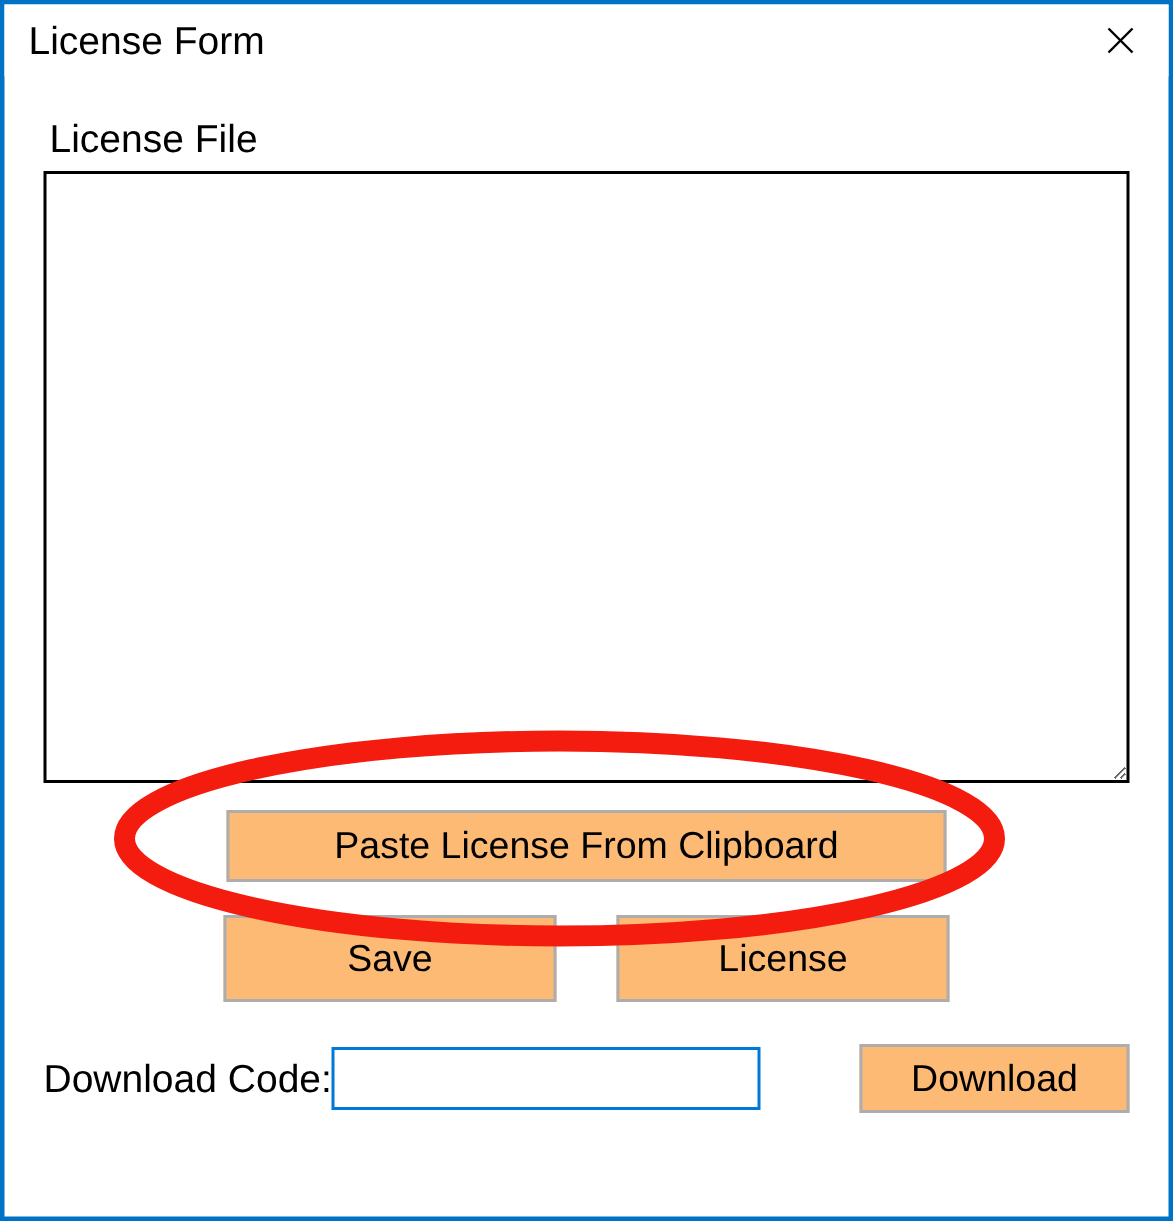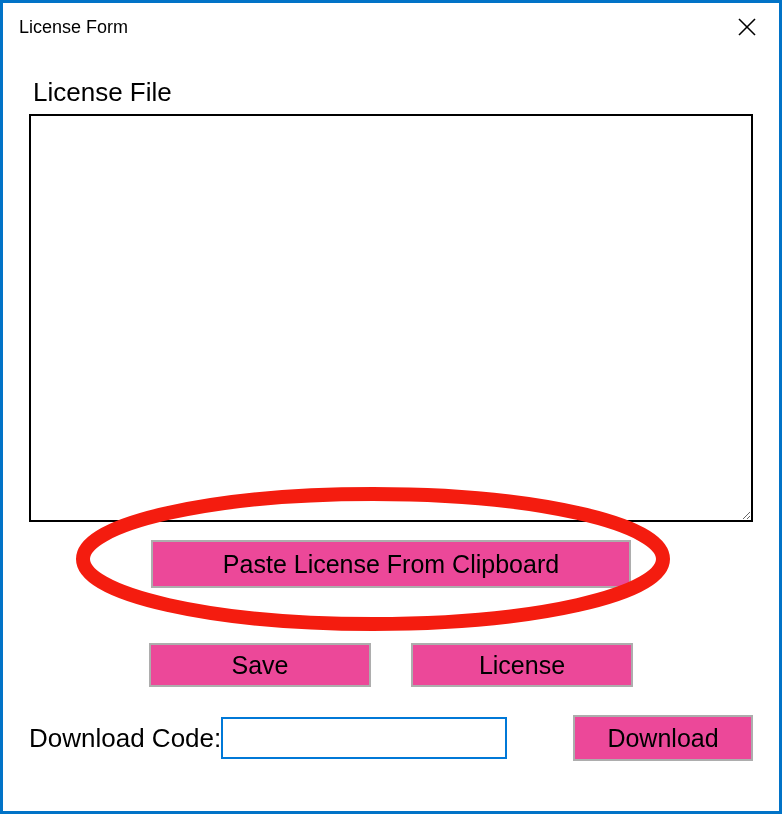--- a/index.html
+++ b/index.html
@@ -30,7 +30,7 @@
       background: #fff;
     }
     .titlebar-title {
-      font-size: 18px;
+      font-size: 26px;
       color: #000;
     }
     .close-btn {

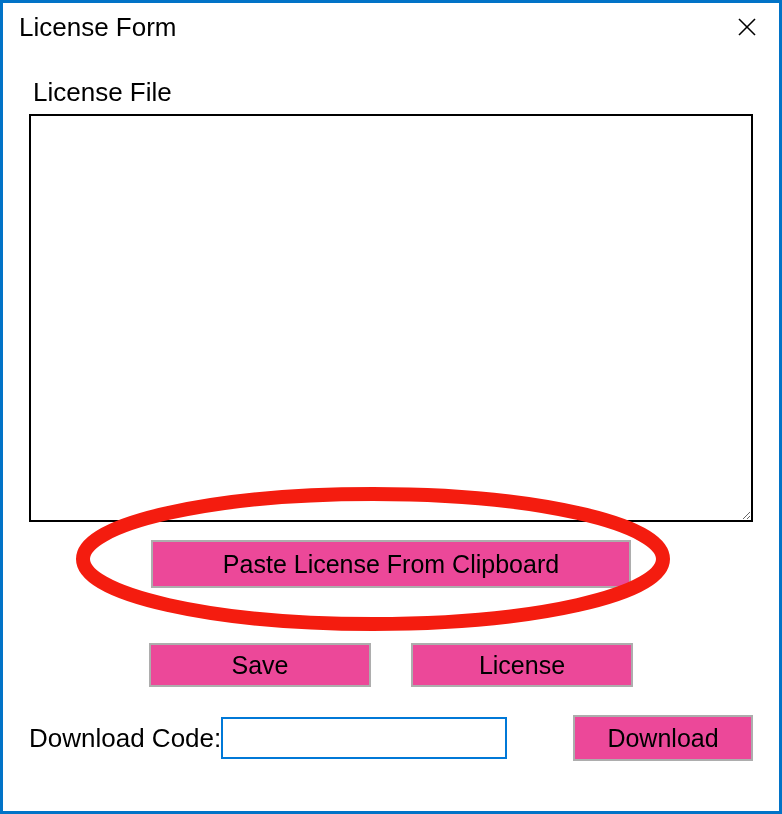--- a/index.html
+++ b/index.html
@@ -67,7 +67,7 @@
       background: #fff;
     }
     .btn {
-      background: #ec4899;
+      background: #fdba74;
       border: 2px solid #ADADAD;
       font-size: 25px;
       color: #000;

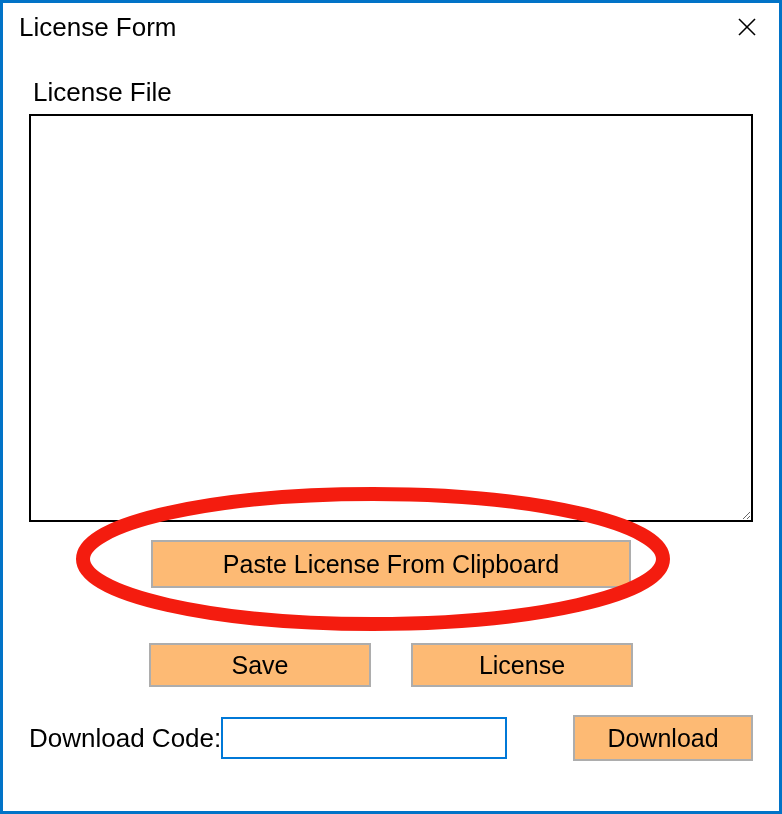--- a/index.html
+++ b/index.html
@@ -90,8 +90,7 @@
     }
     .sc-btn {
       width: 222px;
-      height: 44px;
-      margin-top: 33px;
+      height: 58px;
     }
     .download-row {
       display: flex;

